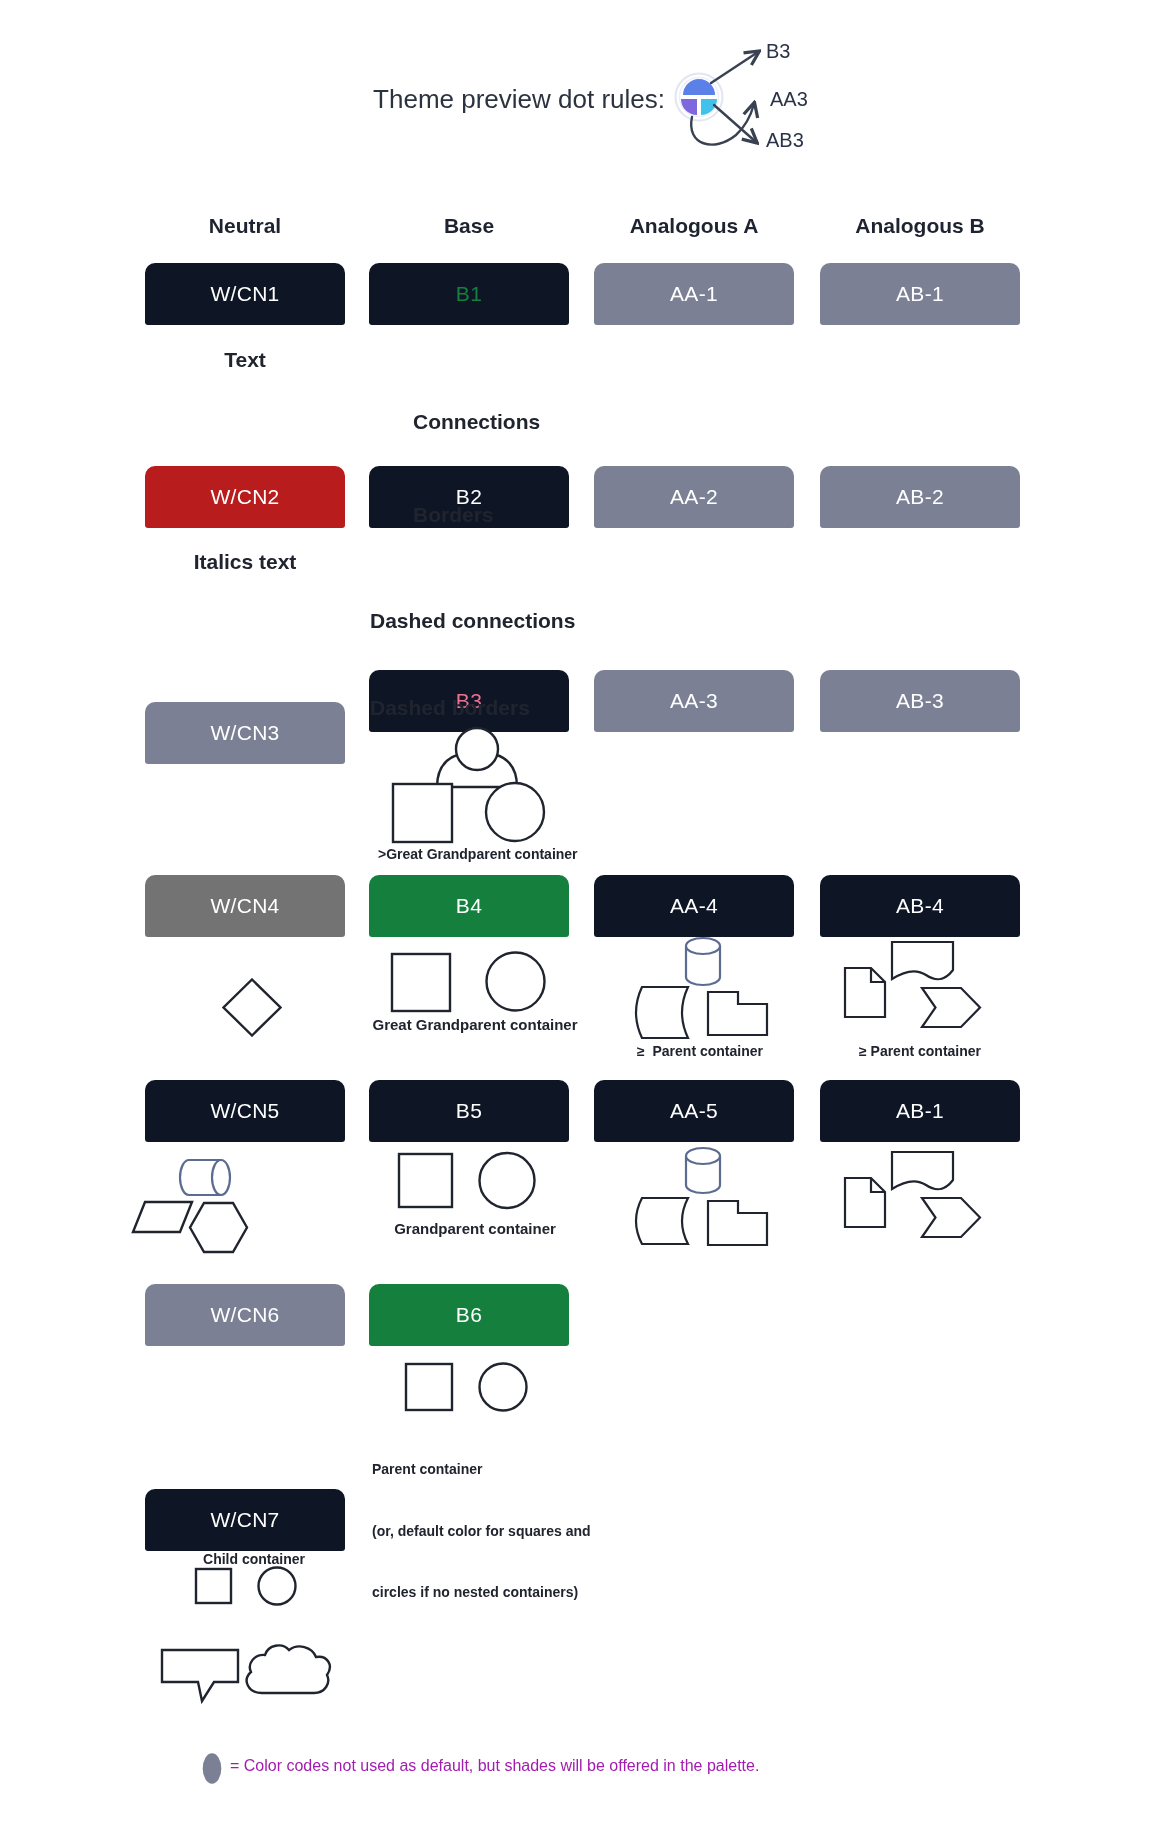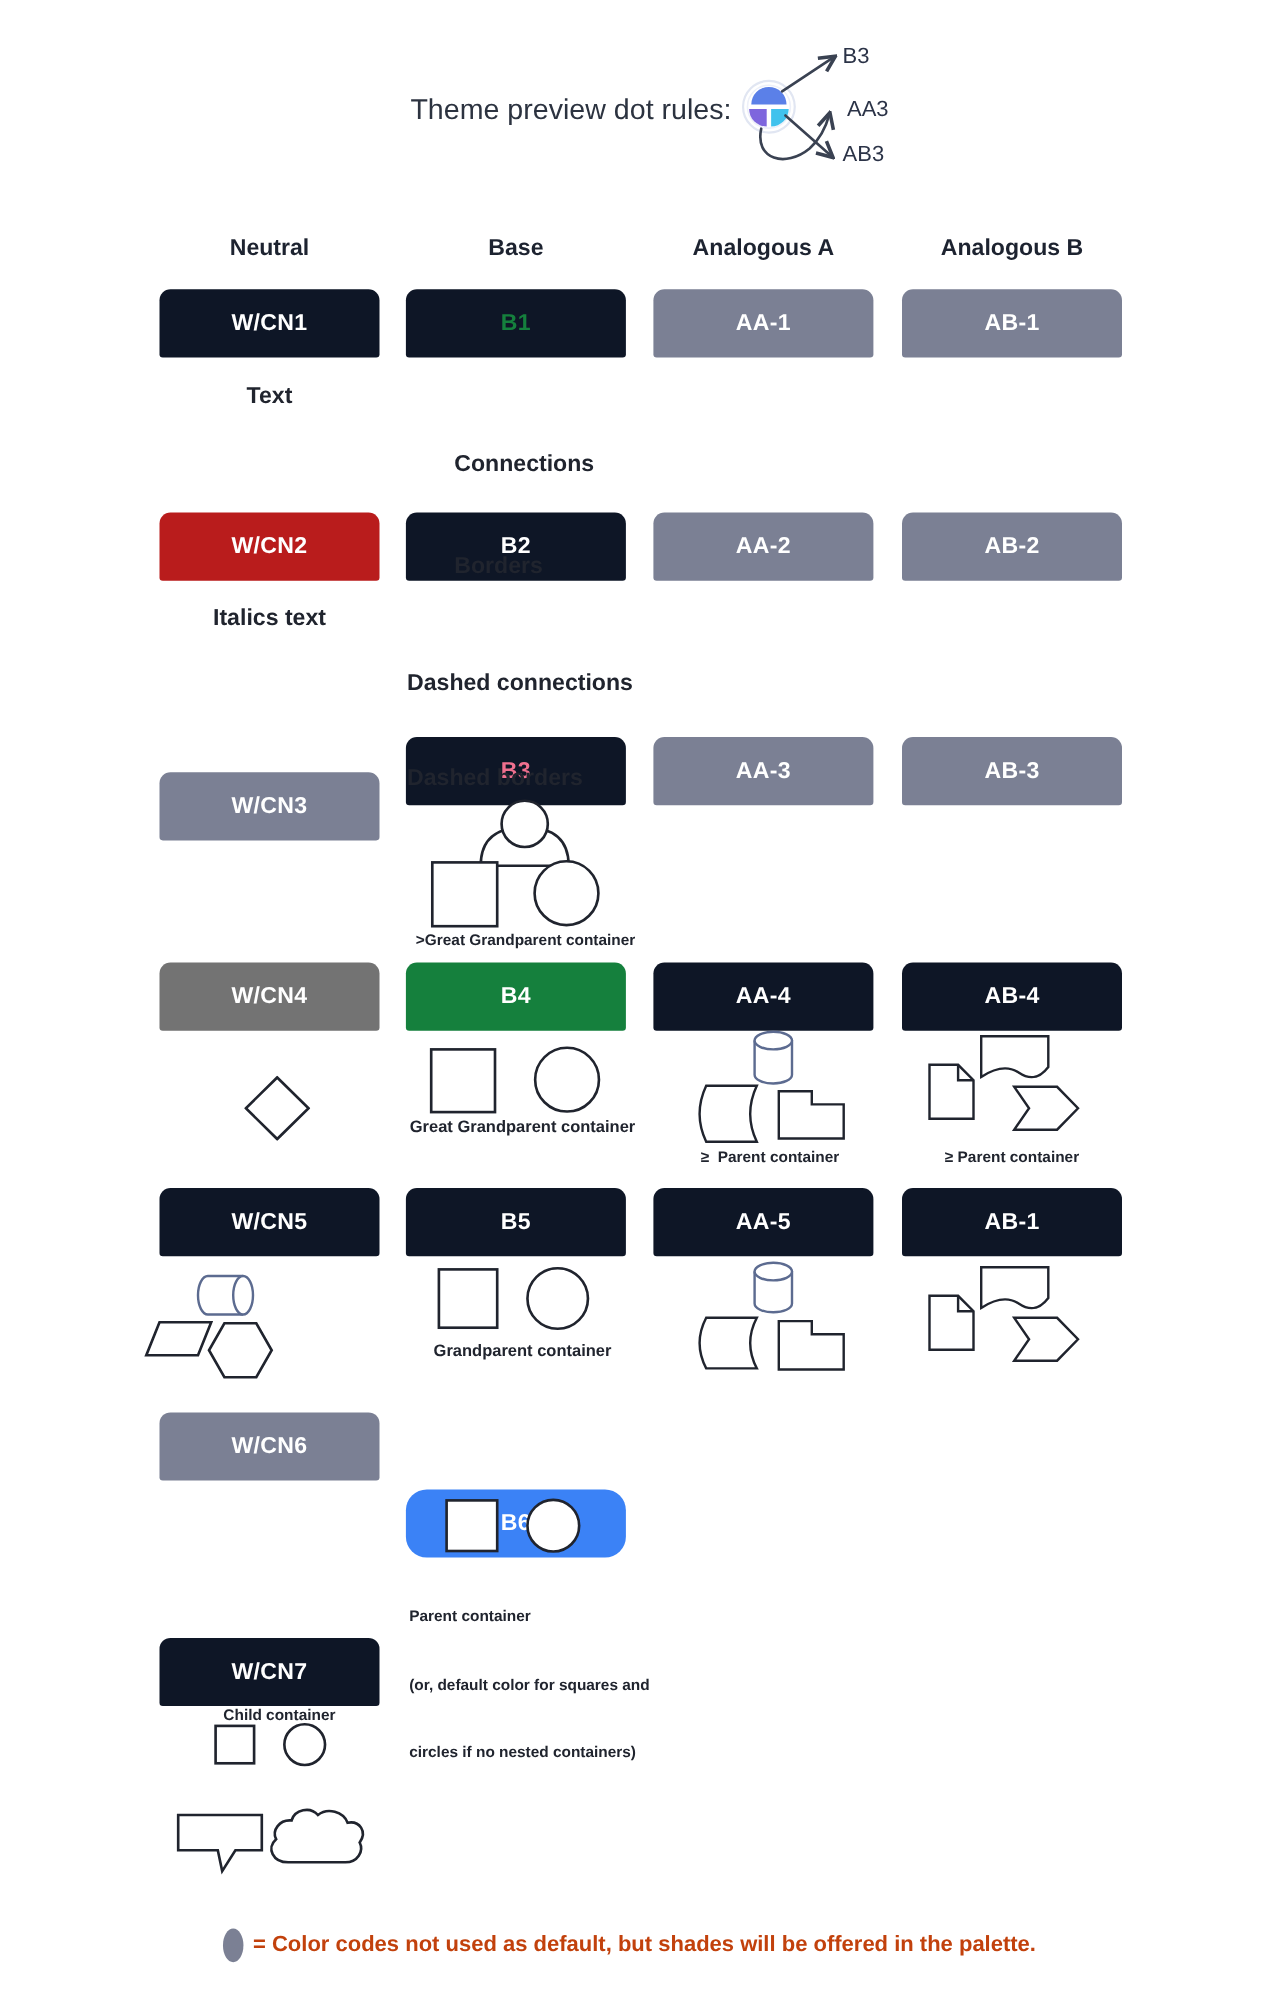--- a/index.html
+++ b/index.html
@@ -11,7 +11,7 @@
   .hdr{position:absolute;width:200px;text-align:center;font-size:21px;font-weight:700;color:#1d2330;}
   .cell{position:absolute;width:200px;height:62px;border-radius:10px 10px 3px 3px;
         display:flex;align-items:center;justify-content:center;
-        font-size:21px;font-weight:700;color:#fff;letter-spacing:.3px;}
+        font-size:21px;font-weight:400;color:#fff;letter-spacing:.3px;}
   .note{position:absolute;font-weight:700;color:#20242e;white-space:pre;}
   .note.big{font-size:21px;line-height:31px;}
   .note.b2{line-height:29px;}

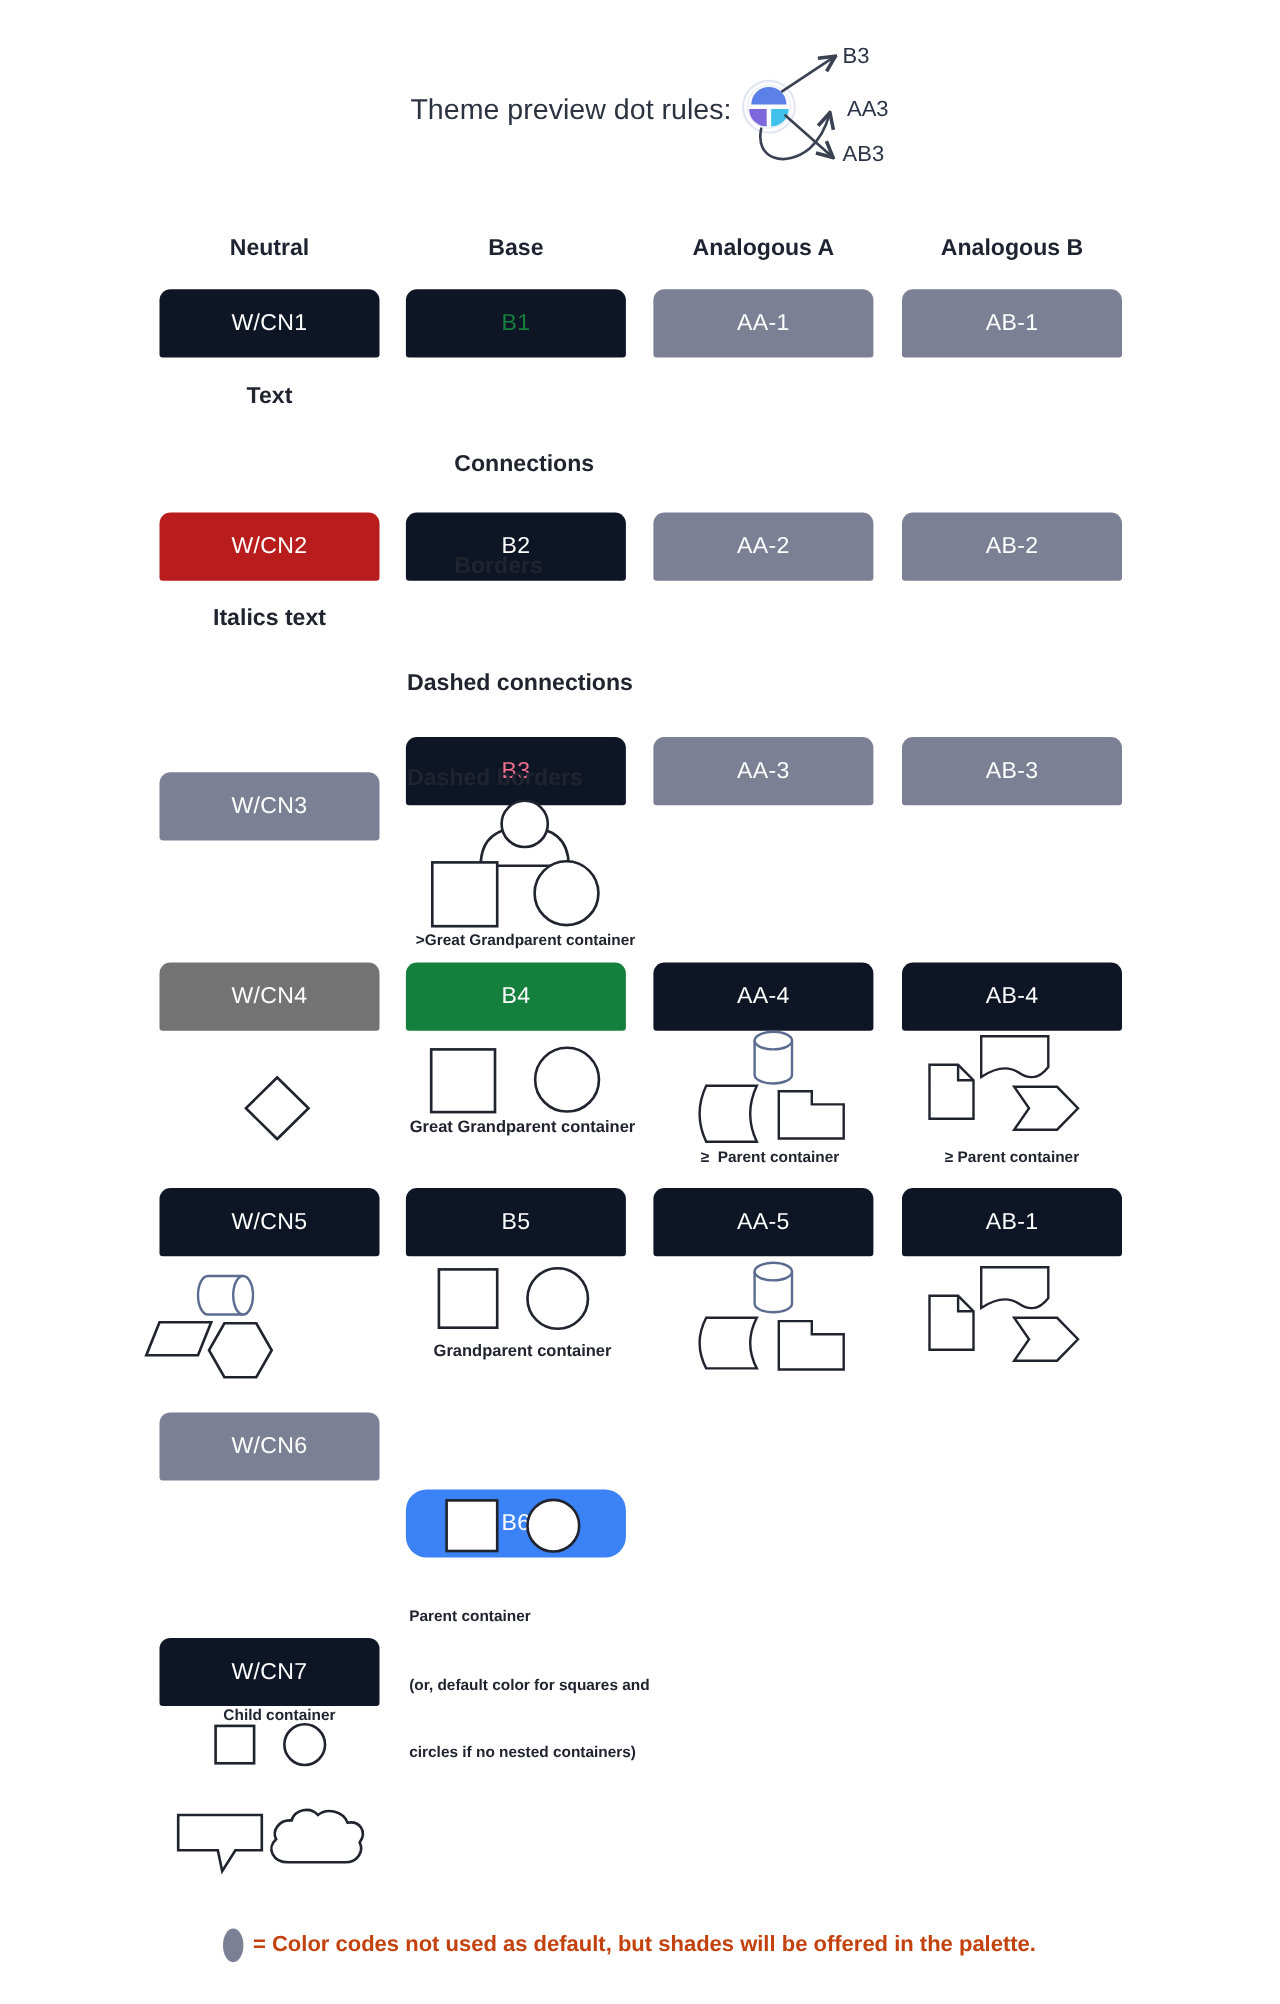--- a/index.html
+++ b/index.html
@@ -74,7 +74,7 @@
   <div class="cell" style="left: 594px; top: 1080px; background: rgb(14, 22, 38); color: rgb(255, 255, 255);">AA-5</div>
   <div class="cell" style="left: 820px; top: 1080px; background: rgb(14, 22, 38); color: rgb(255, 255, 255);">AB-1</div>
   <div class="cell" style="left: 145px; top: 1284px; background: rgb(123, 128, 148); color: rgb(255, 255, 255);">W/CN6</div>
-  <div class="cell" style="left: 369px; top: 1354px; background: #3b82f6; color: rgb(255, 255, 255); border-radius: 19px;">B6</div>
+  <div class="cell" style="left: 369px; top: 1284px; background: #15803d; color: rgb(255, 255, 255);">B6</div>
   <div class="cell" style="left: 145px; top: 1489px; background: rgb(14, 22, 38); color: rgb(255, 255, 255);">W/CN7</div>
 
   <div class="note big center" style="left:145px;top:344px;width:200px">Text</div>

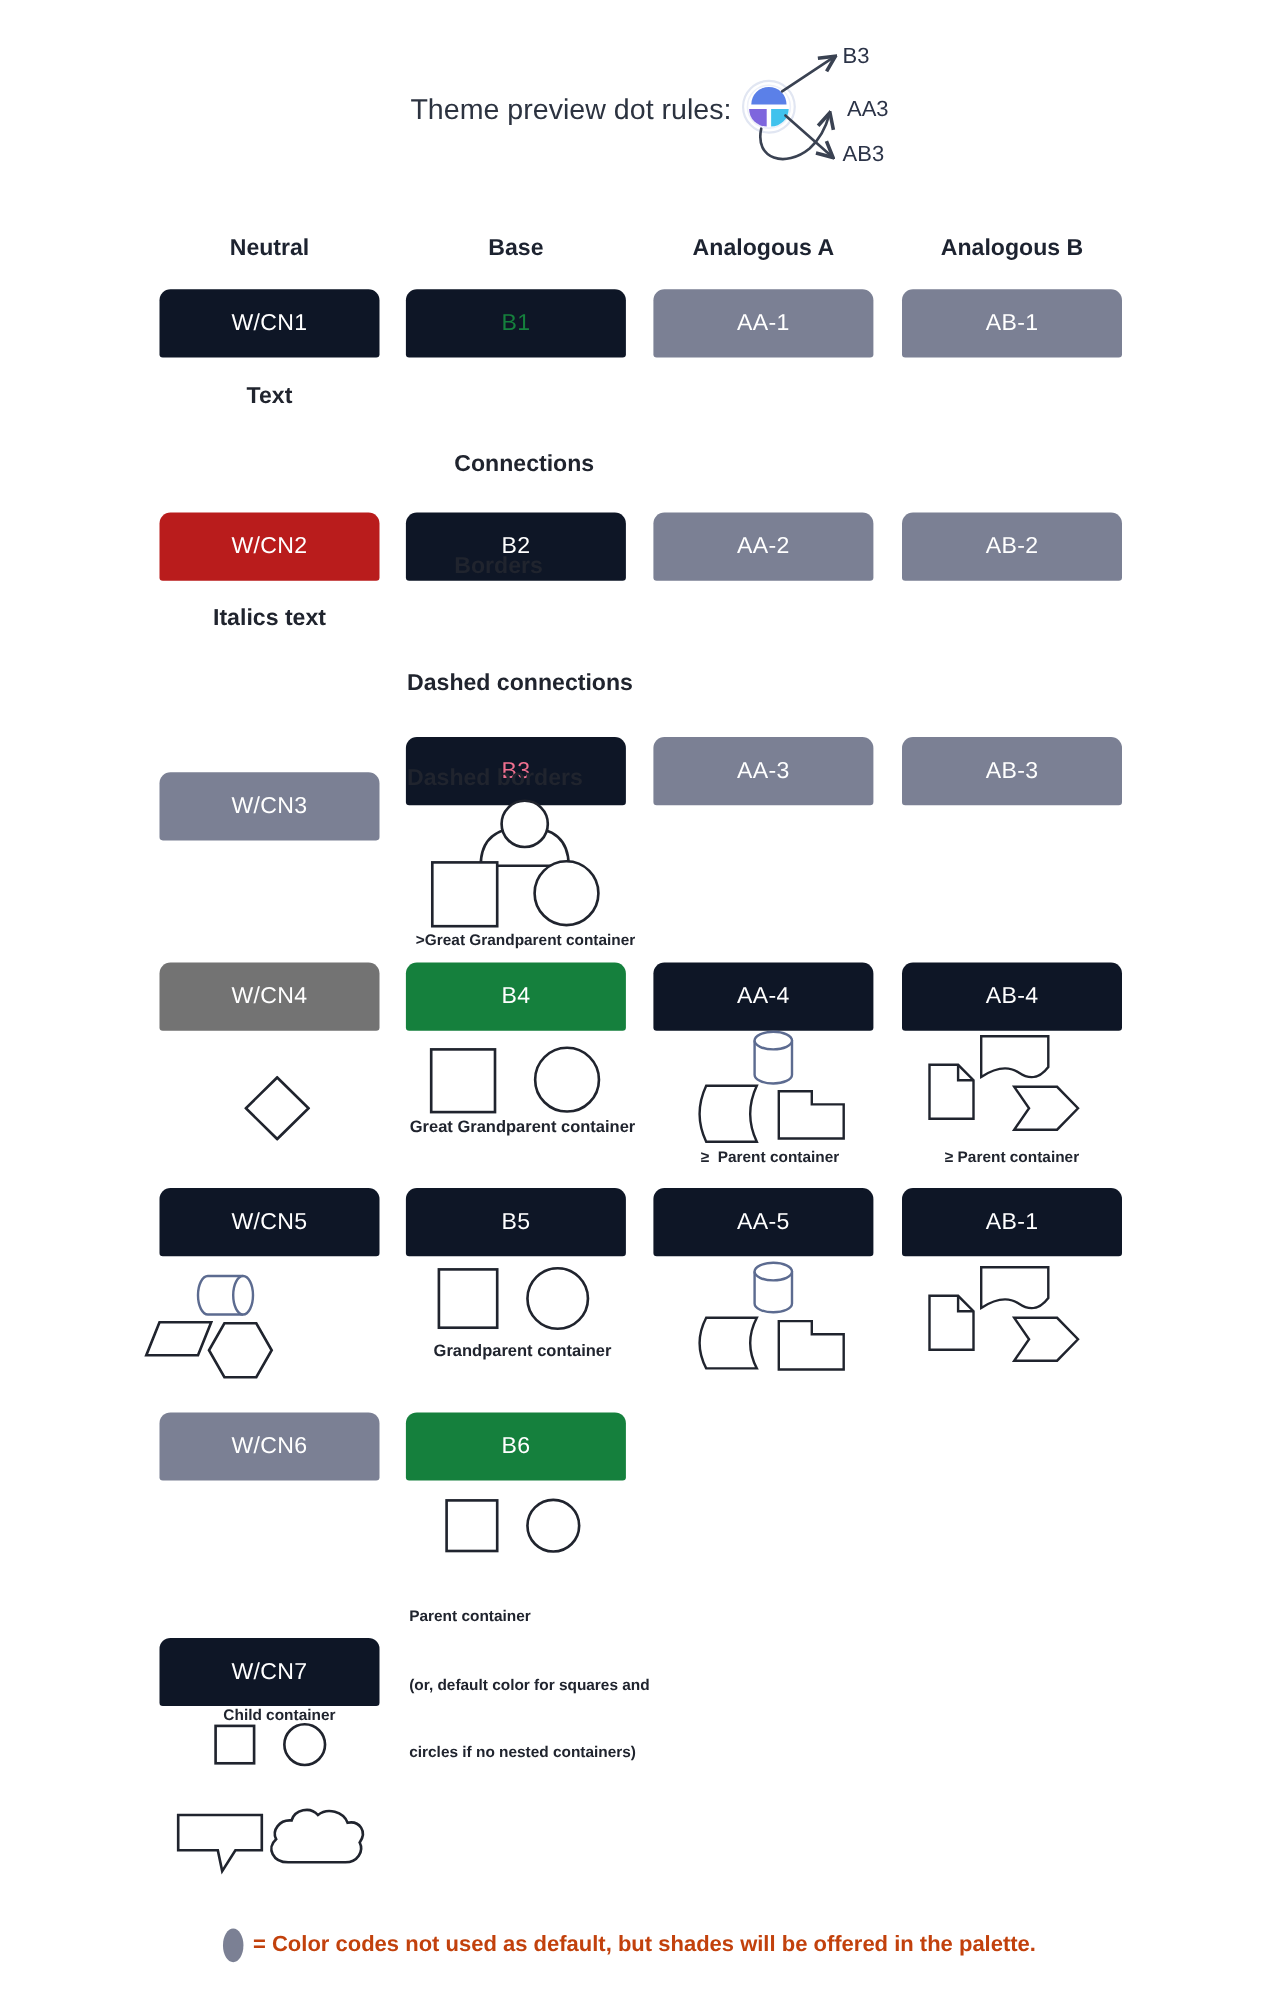--- a/index.html
+++ b/index.html
@@ -20,7 +20,7 @@
   .note.b6{line-height:20.5px;}
   .center{text-align:center;}
   .shape-svg{position:absolute;display:block;}
-  #legend-text{position:absolute;left:230px;top:1757px;font-size:20px;font-weight:700;color:#c2410c;}
+  #legend-text{position:absolute;left:230px;top:1757px;font-size:16px;font-weight:400;color:#a21caf;}
 </style>
 </head>
 <body>

